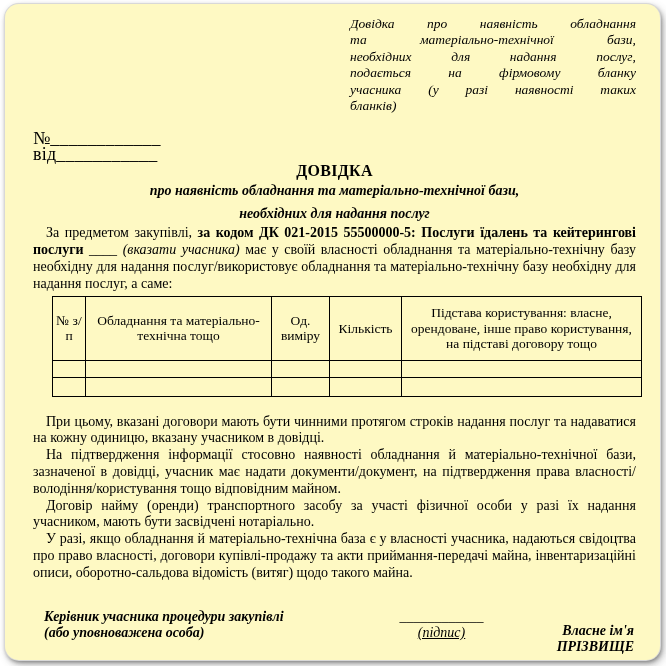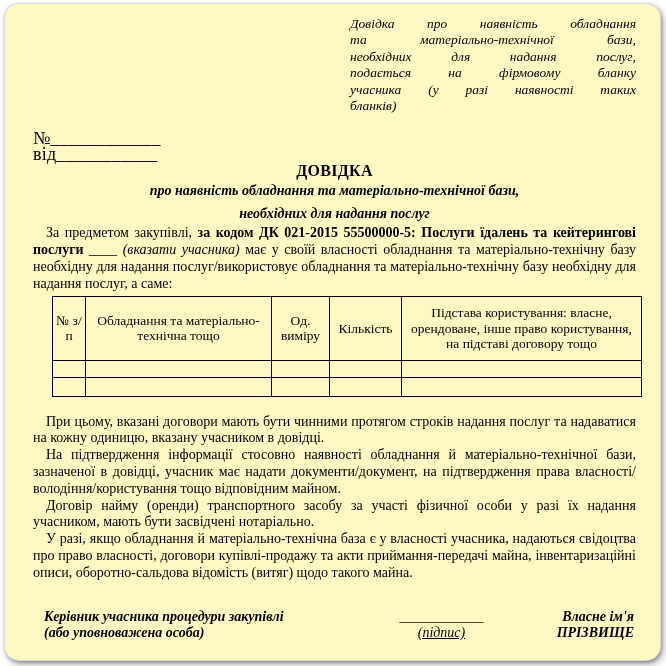--- a/index.html
+++ b/index.html
@@ -99,6 +99,7 @@
     font-size: 14px; font-weight: bold; font-style: italic;
     line-height: 16.5px;
     padding-right: 2px;
+    margin-top: 14px;
   }
   
   .seal-row { margin-top: 21px; margin-left: 19px; font-size: 14px; }

